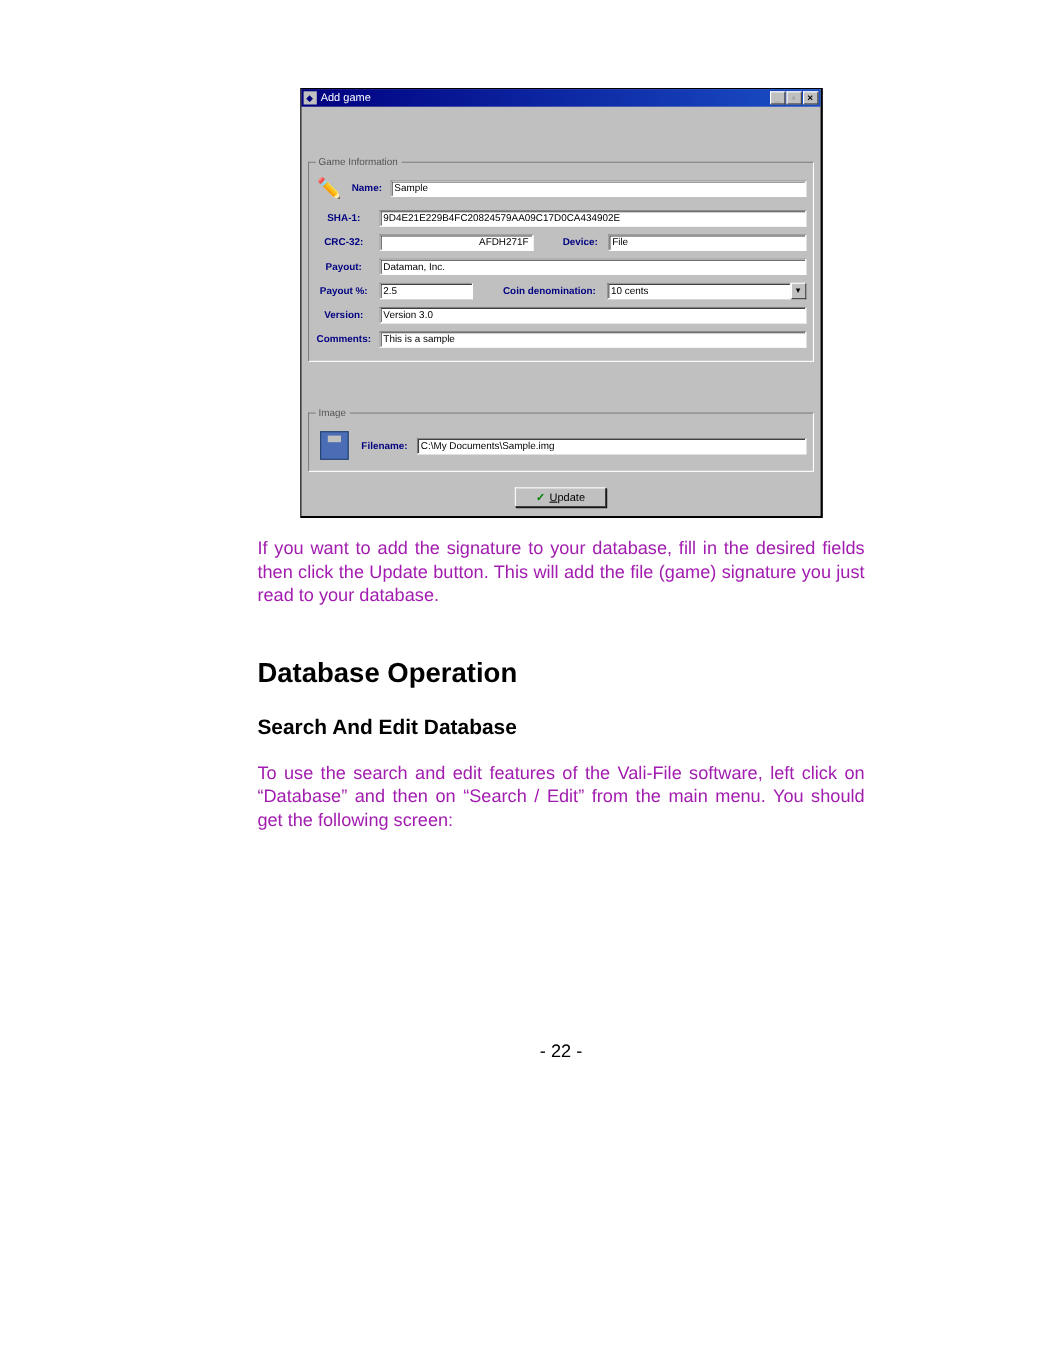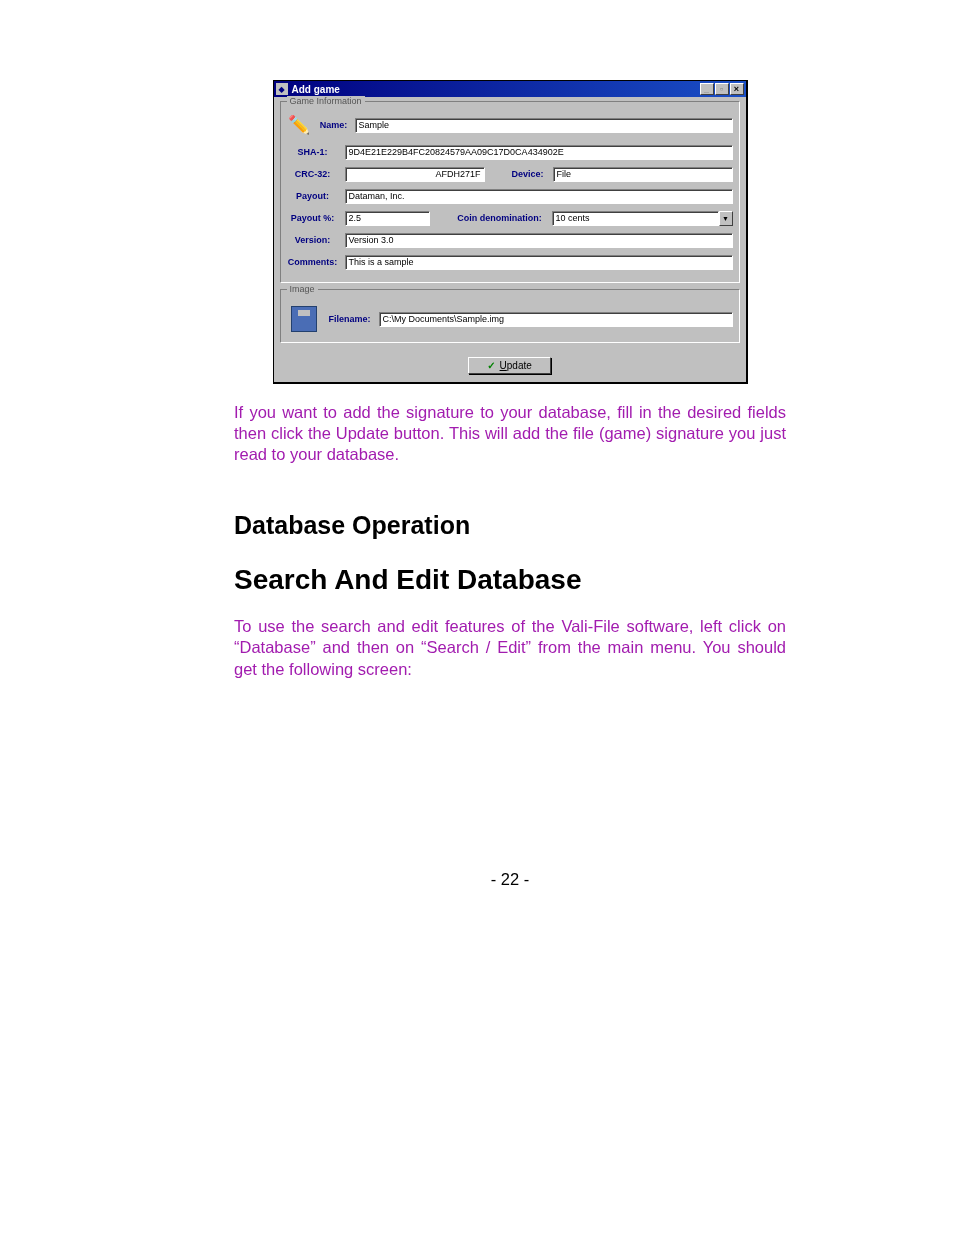--- a/index.html
+++ b/index.html
@@ -43,7 +43,7 @@
   }
   .titlebar .tb-title {
     flex: 1;
-    font-weight: bold;
+    font-weight: normal;
     font-size: 10px;
   }
   .titlebar .wbtn {

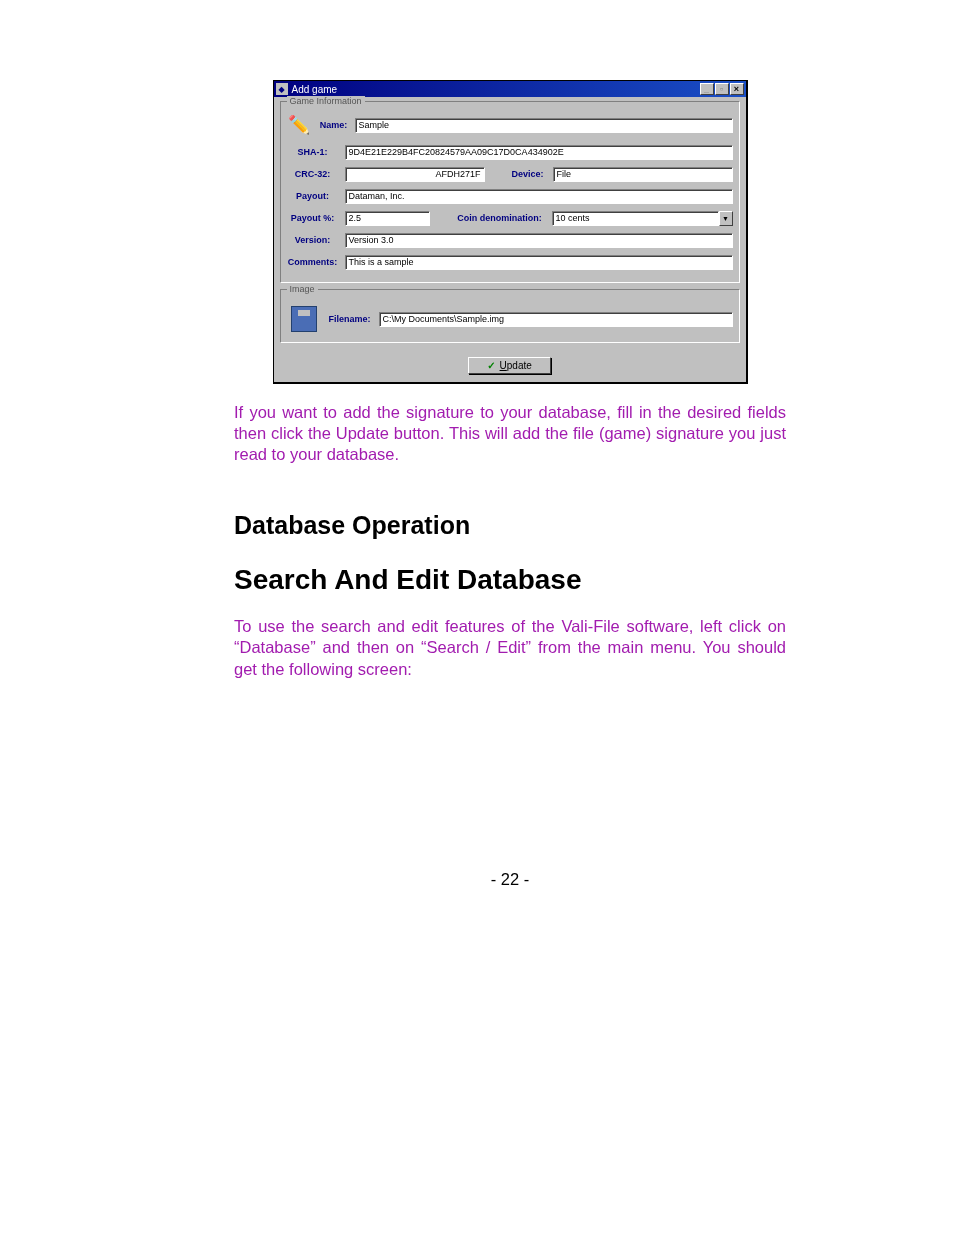--- a/index.html
+++ b/index.html
@@ -70,6 +70,7 @@
     position: relative;
     padding: 10px 6px 6px 6px;
     margin-bottom: 6px;
+    margin-top: 46px;
   }
   .groupbox .legend {
     position: absolute;

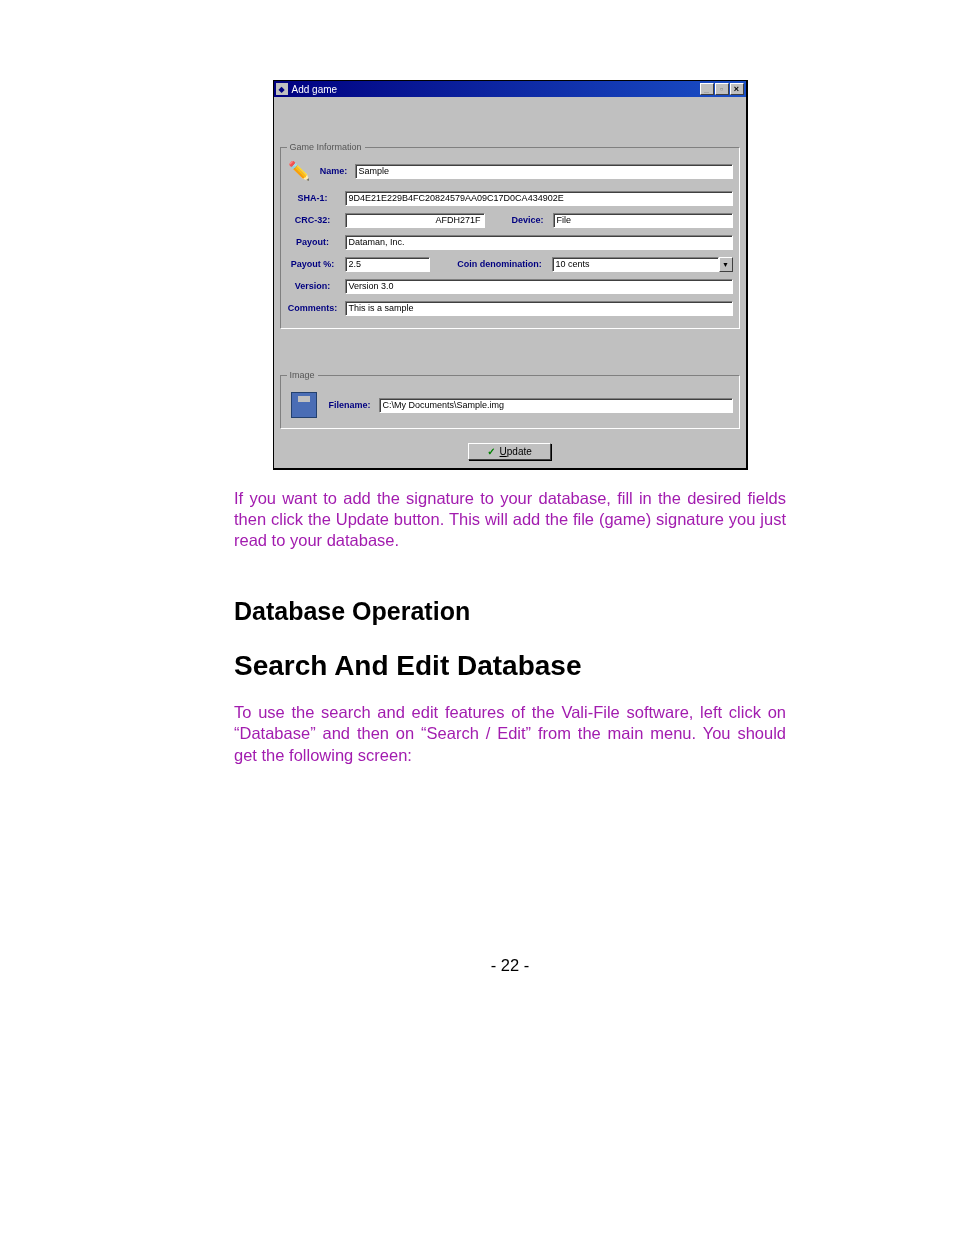--- a/index.html
+++ b/index.html
@@ -183,7 +183,7 @@
     margin: 46px 0 24px 0;
   }
   h2.doc-h2 {
-    font-size: 28px;
+    font-size: 19px;
     font-weight: bold;
     margin: 0 0 20px 0;
   }

